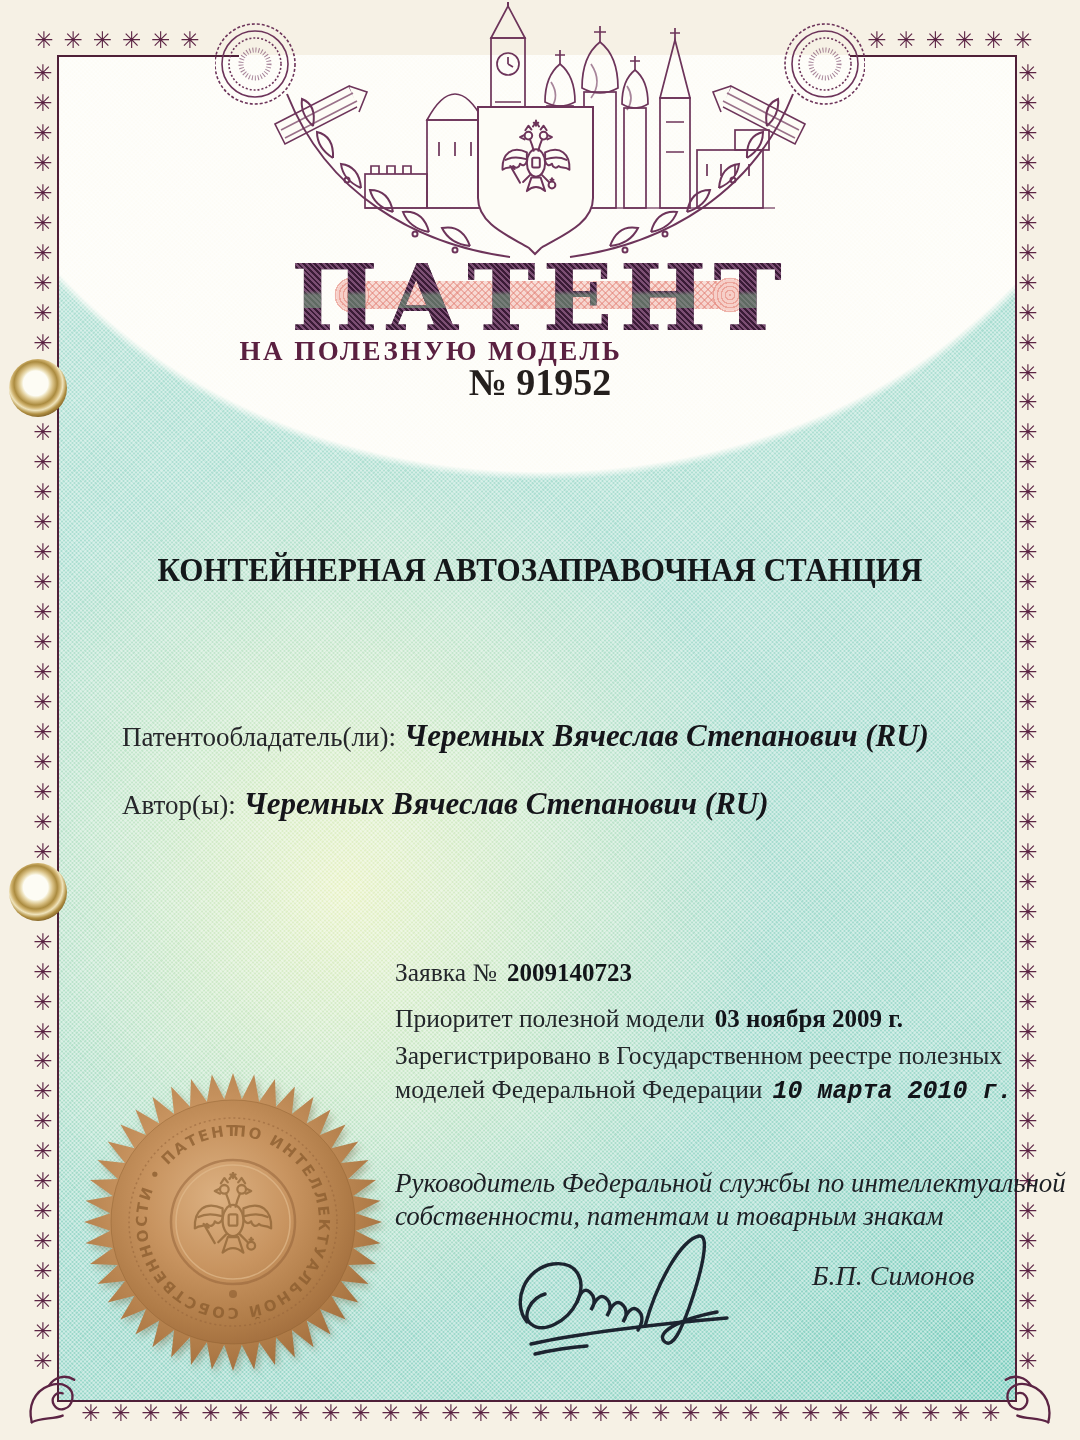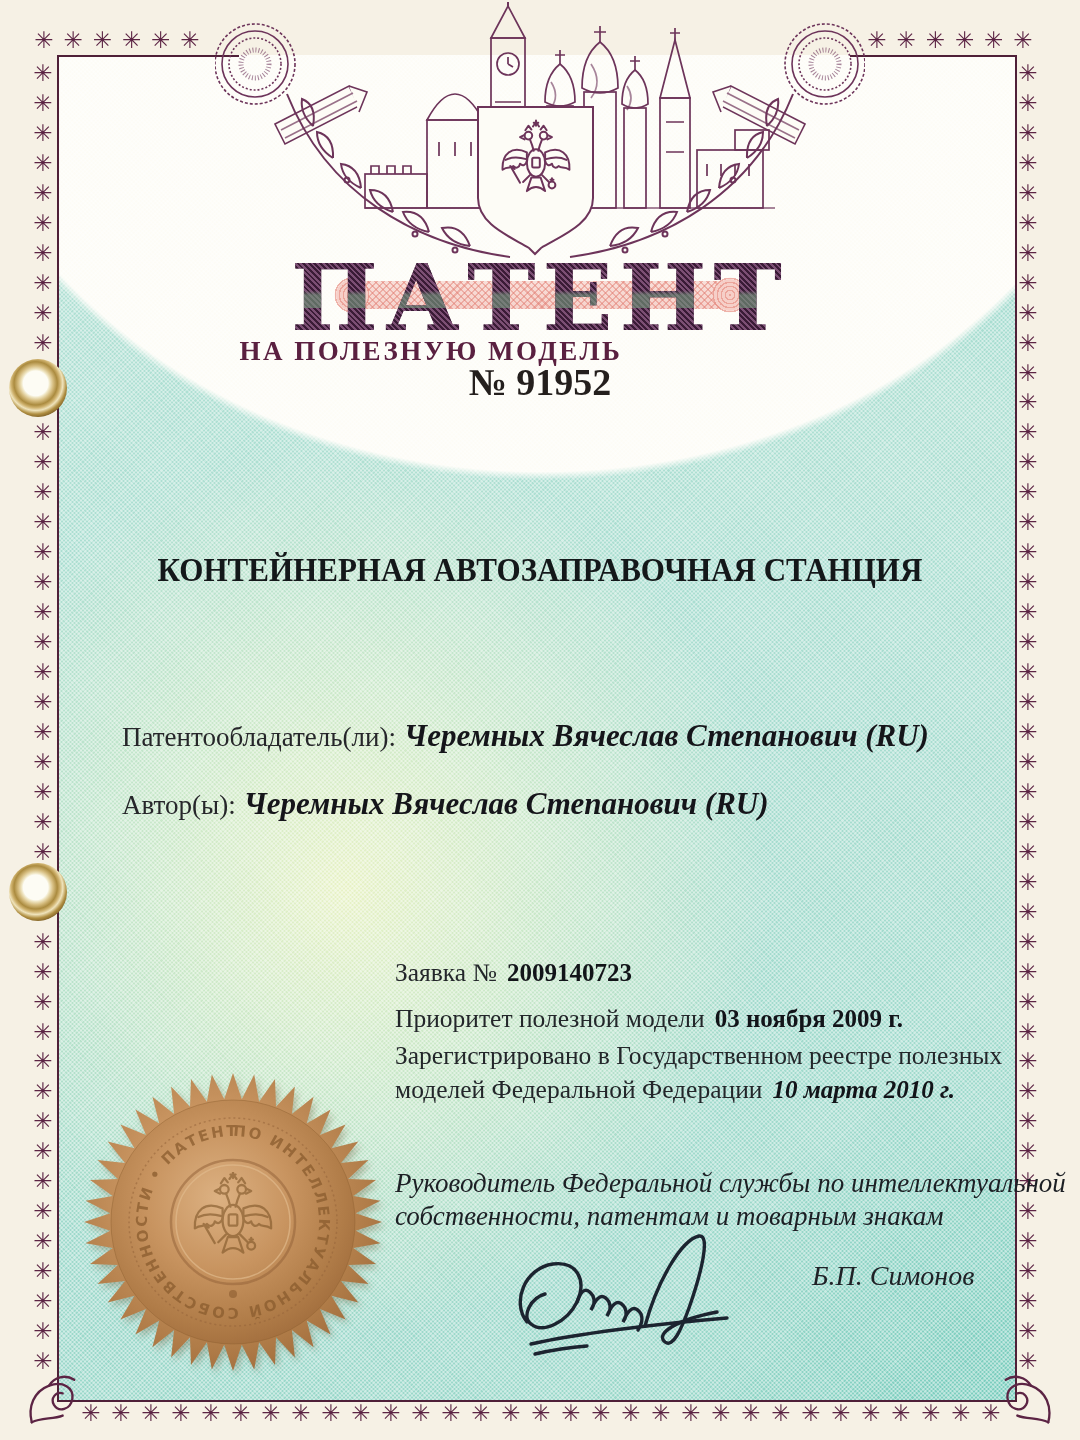--- a/index.html
+++ b/index.html
@@ -73,7 +73,7 @@
   .person-line .name{font-weight:bold;font-style:italic;font-size:31px;color:#15151a;margin-left:8px;}
   .detail-line{position:absolute;left:395px;font-size:25.5px;color:#23262a;white-space:nowrap;}
   .detail-line .val{font-weight:bold;font-size:25px;color:#121419;margin-left:10px;}
-  .detail-line .val.it{font-style:italic;}
+  .detail-line .val.it{font-style:italic;font-family:Liberation Mono, monospace;}
   .officer{position:absolute;left:395px;font-style:italic;font-size:27px;color:#1c1f24;white-space:nowrap;}
   .officer-name{position:absolute;left:812px;top:1260px;font-style:italic;font-size:28px;color:#1f2126;}
   .signature{position:absolute;left:505px;top:1222px;width:270px;height:145px;color:#1c2430;}

